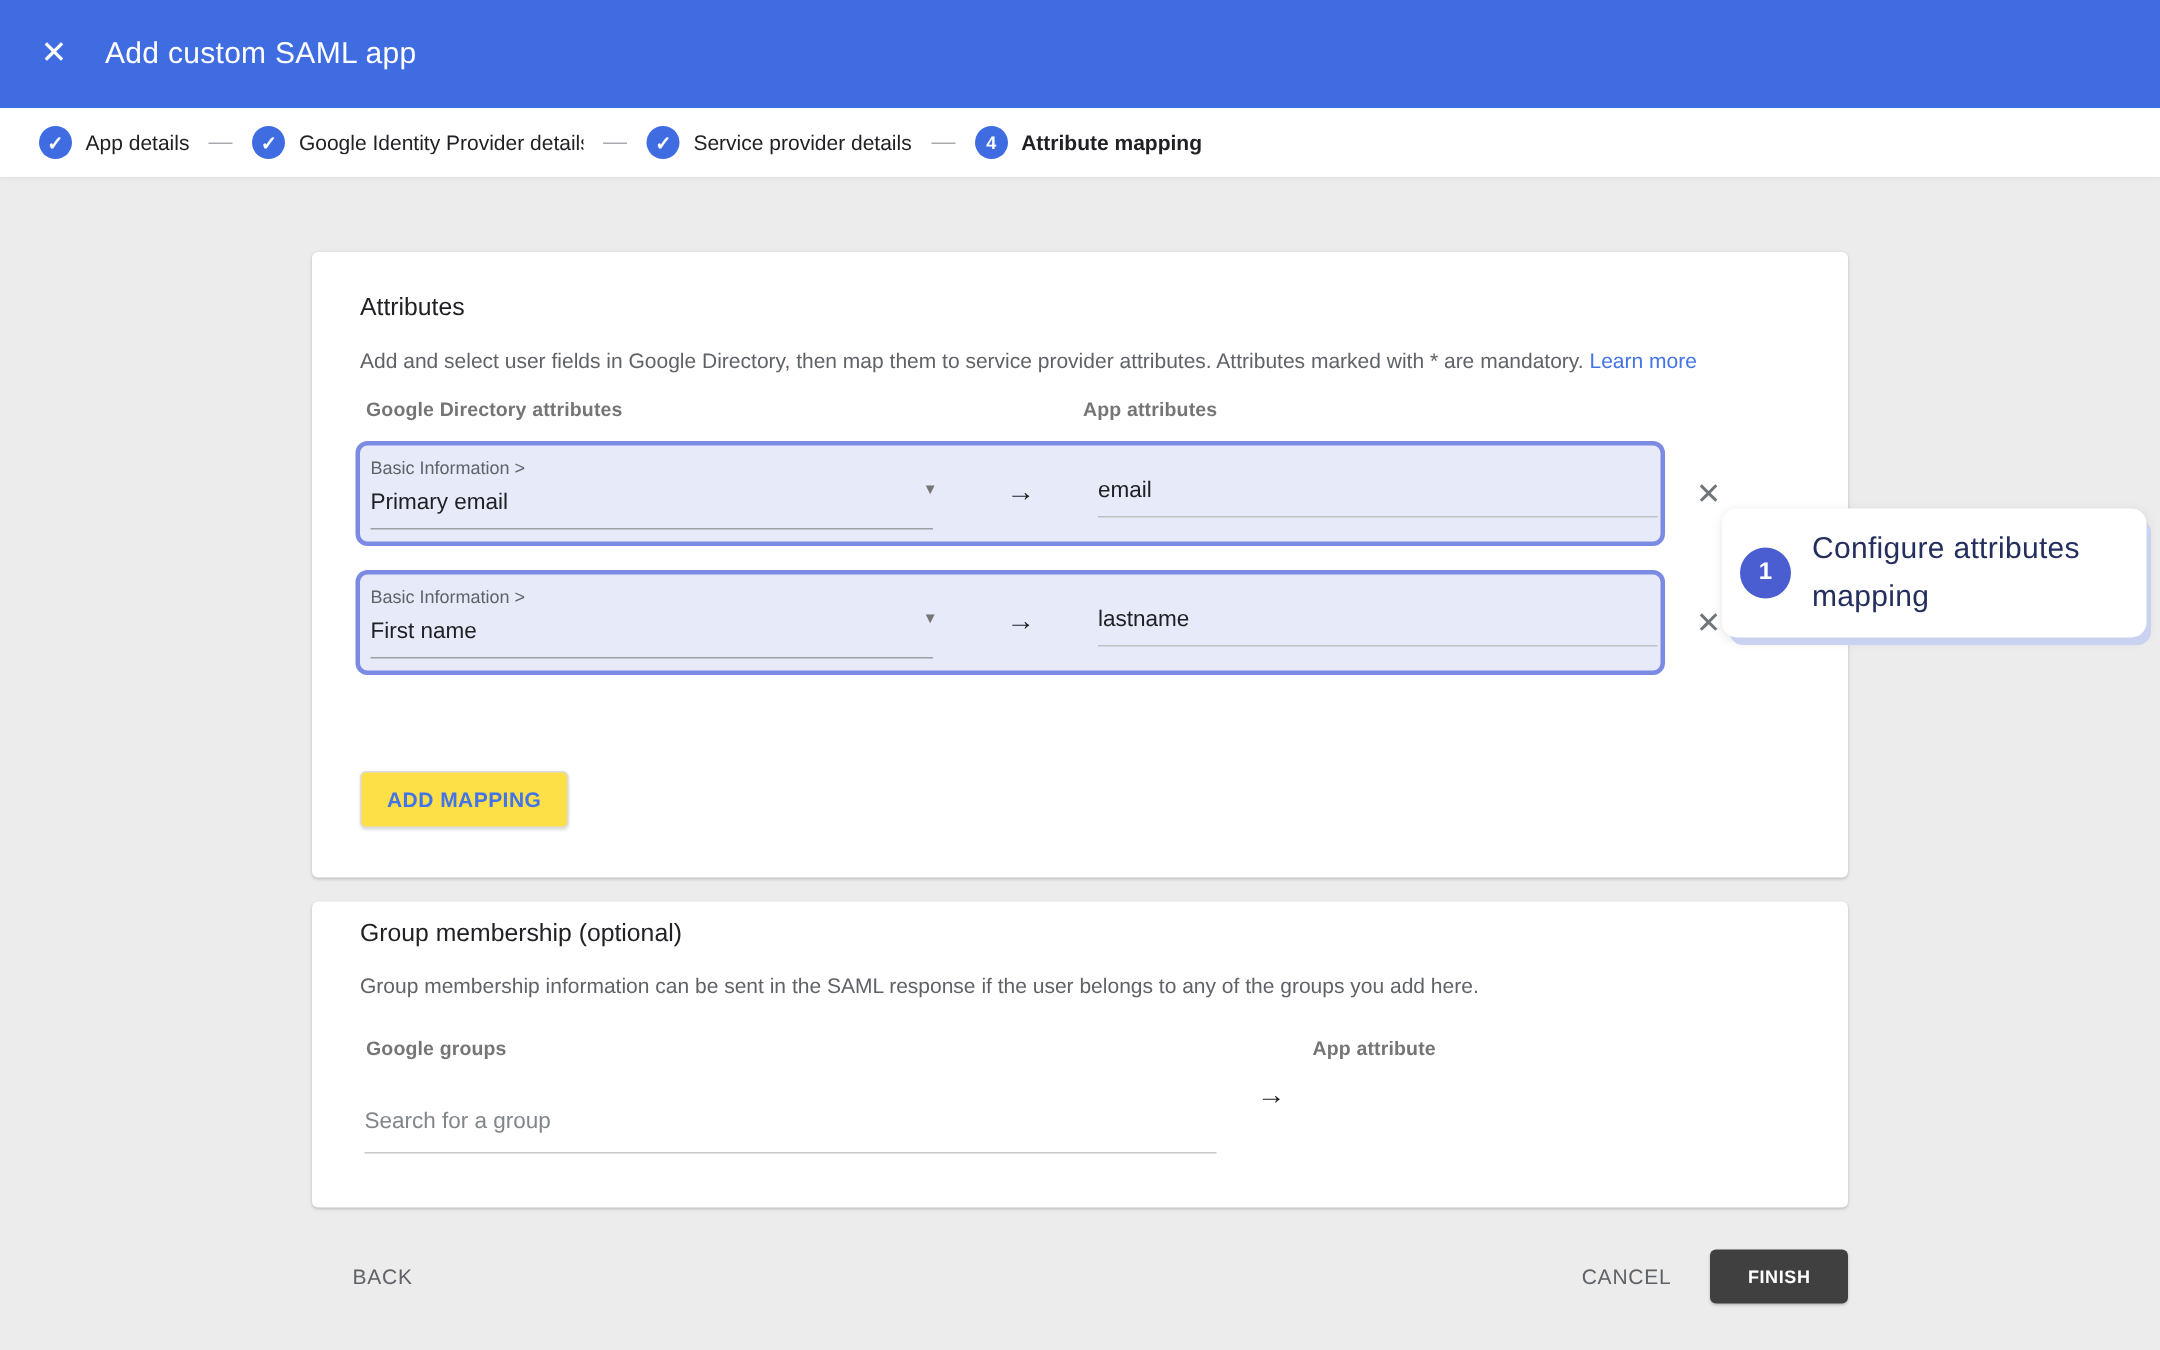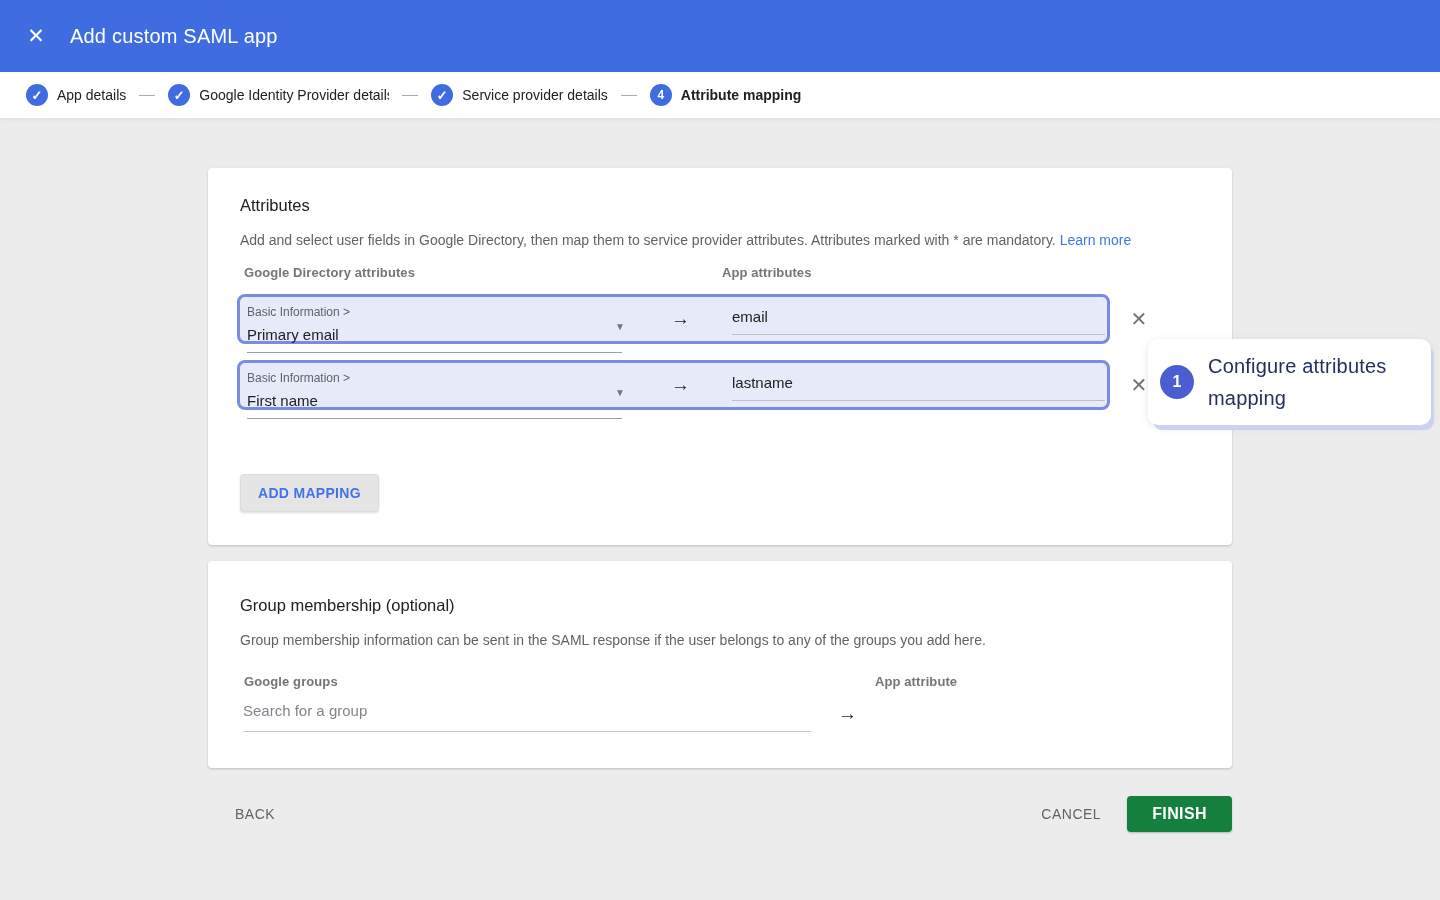--- a/index.html
+++ b/index.html
@@ -58,7 +58,7 @@
   .rows { margin-top:14px; }
   .mapping-row { display:flex; align-items:center; margin-bottom:16px; }
   .hl-box {
-    width:873px; height:50px; margin-left:-3px;
+    width:873px; height:70px; margin-left:-3px;
     border:3px solid #7b8ae2; border-radius:8px; background:#e7eaf8;
     display:flex; padding-left:7px;
   }

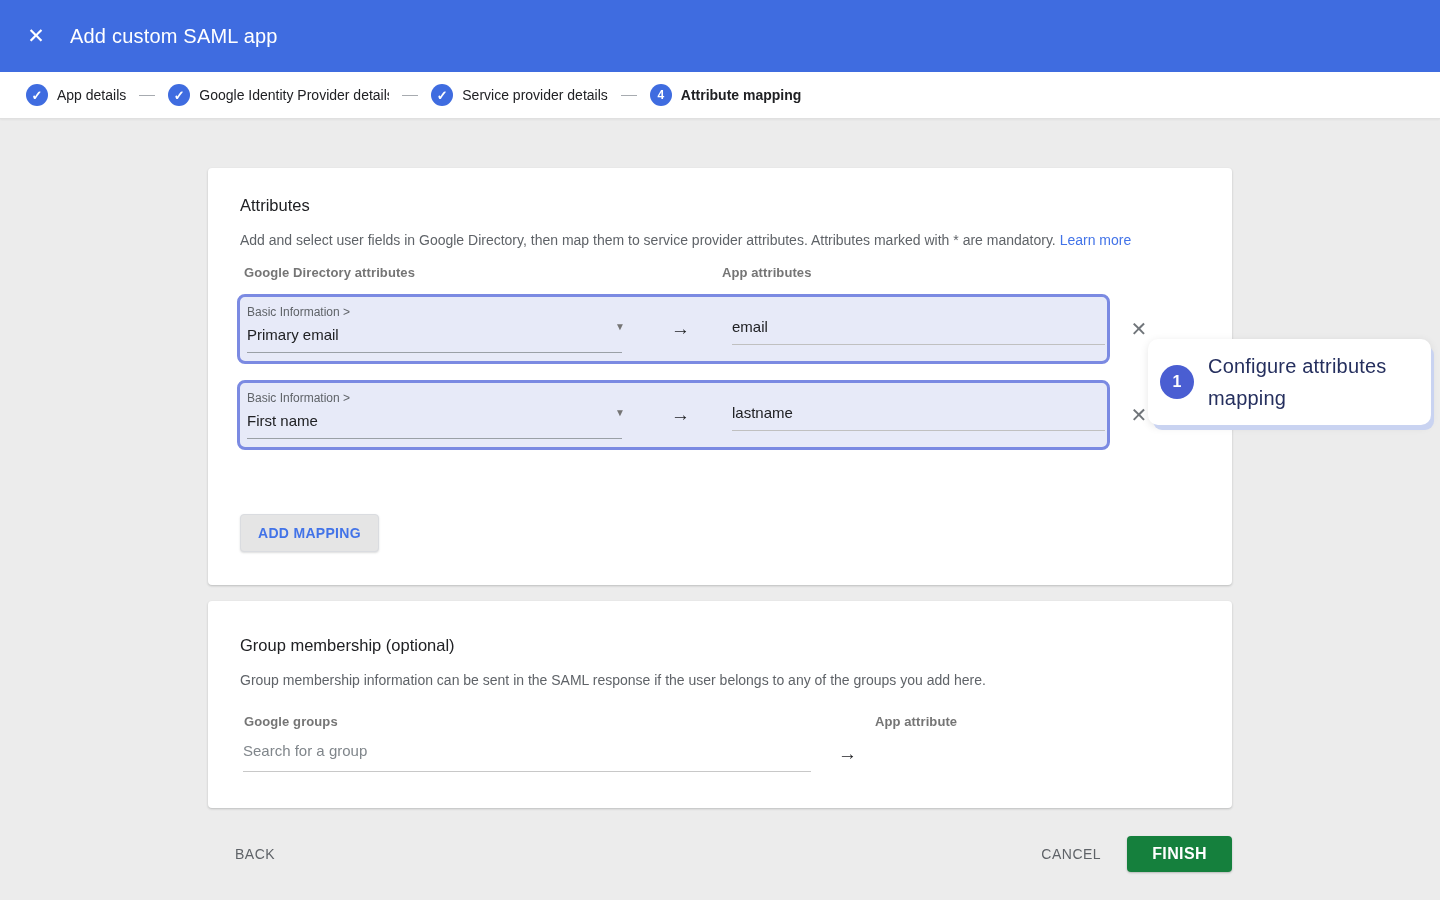--- a/index.html
+++ b/index.html
@@ -83,7 +83,7 @@
   }
 
   .add-mapping-btn {
-    margin-top:48px; display:inline-block; background:#e5e5e5;
+    margin-top:48px; display:inline-block; background:#fde047;
     border:1px solid #dadce0; border-radius:4px; padding:10px 17px;
     font-size:14px; font-weight:700; letter-spacing:.3px; color:#4273e8;
     box-shadow:0 1px 2px rgba(60,64,67,.18); cursor:pointer;

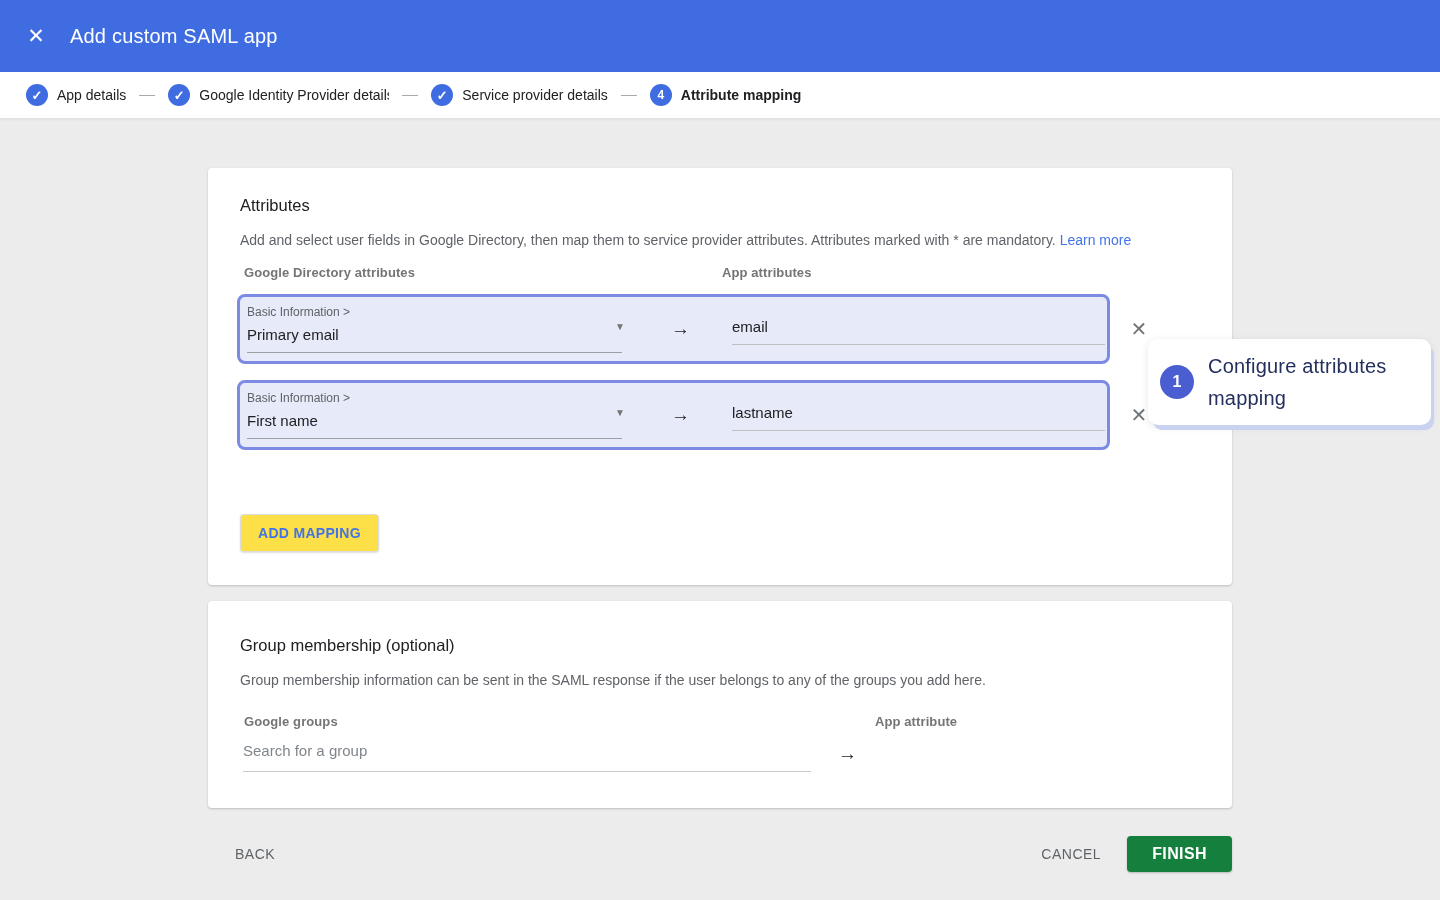--- a/index.html
+++ b/index.html
@@ -91,7 +91,7 @@
   }
 
   
-  .card-group { margin-top:16px; padding:35px 32px 36px 32px; }
+  .card-group { margin-top:16px; padding:12px 32px 36px 32px; }
   .g-cols { display:flex; margin-top:26px; }
   .g-left { margin-left:4px; width:631px; }
   .g-fields { display:flex; align-items:flex-start; margin-top:13px; }

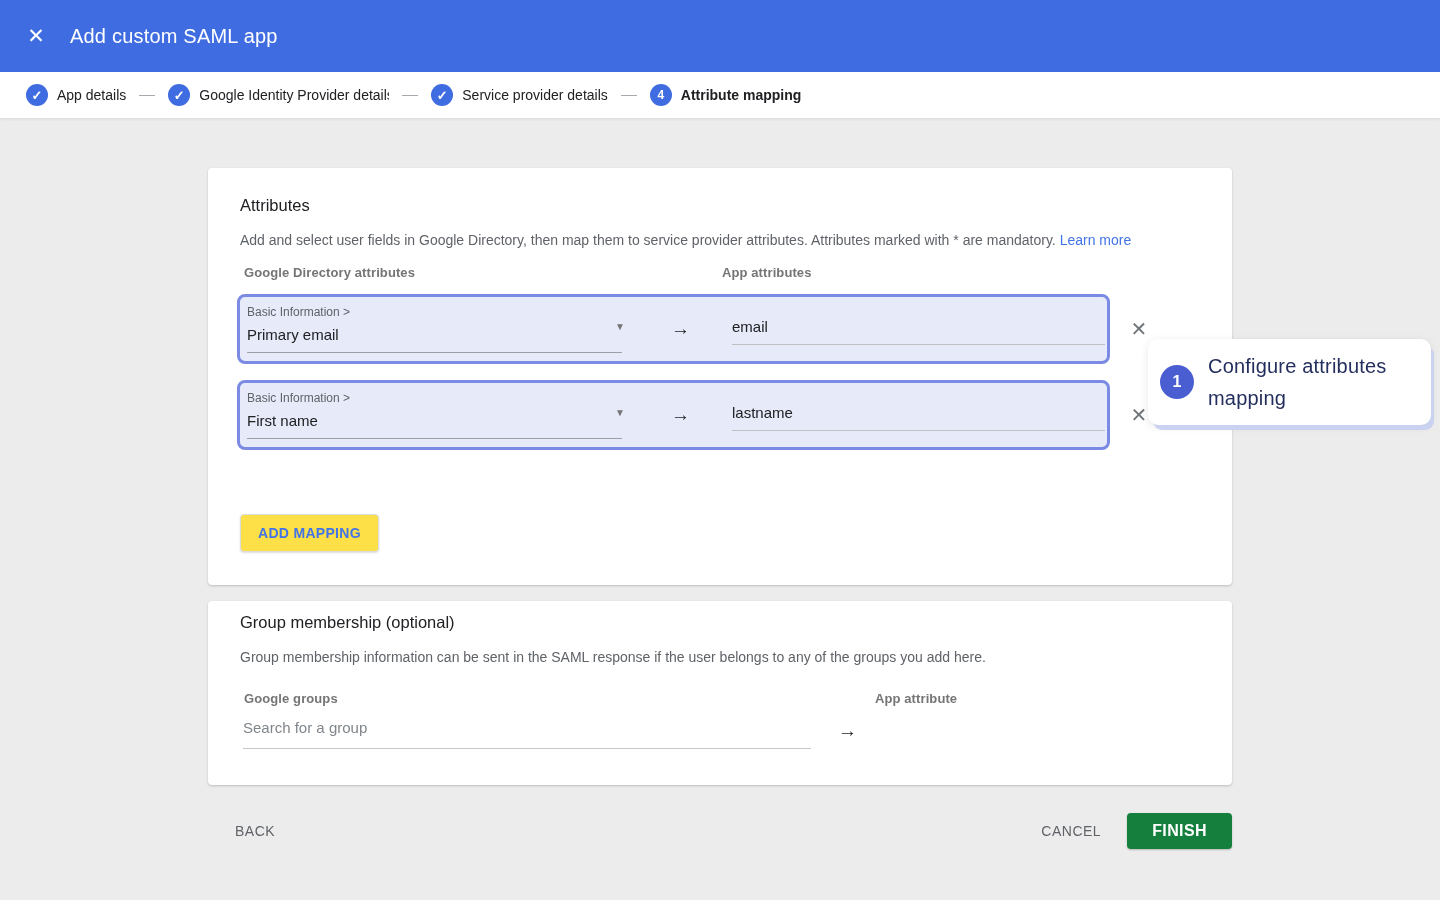--- a/index.html
+++ b/index.html
@@ -101,7 +101,7 @@
     padding-bottom:12px; font-family:"Liberation Sans", sans-serif;
   }
   .line-input::placeholder { color:#80868b; opacity:1; }
-  .group-search { width:568px; margin-left:3px; }
+  .group-search { width:568px; margin-left:3px;margin-top:20px; }
   .g-arrow { font-size:19px; color:#202124; margin-left:27px; margin-right:26px; margin-top:1px; }
   .groups-input { width:317px; }
 

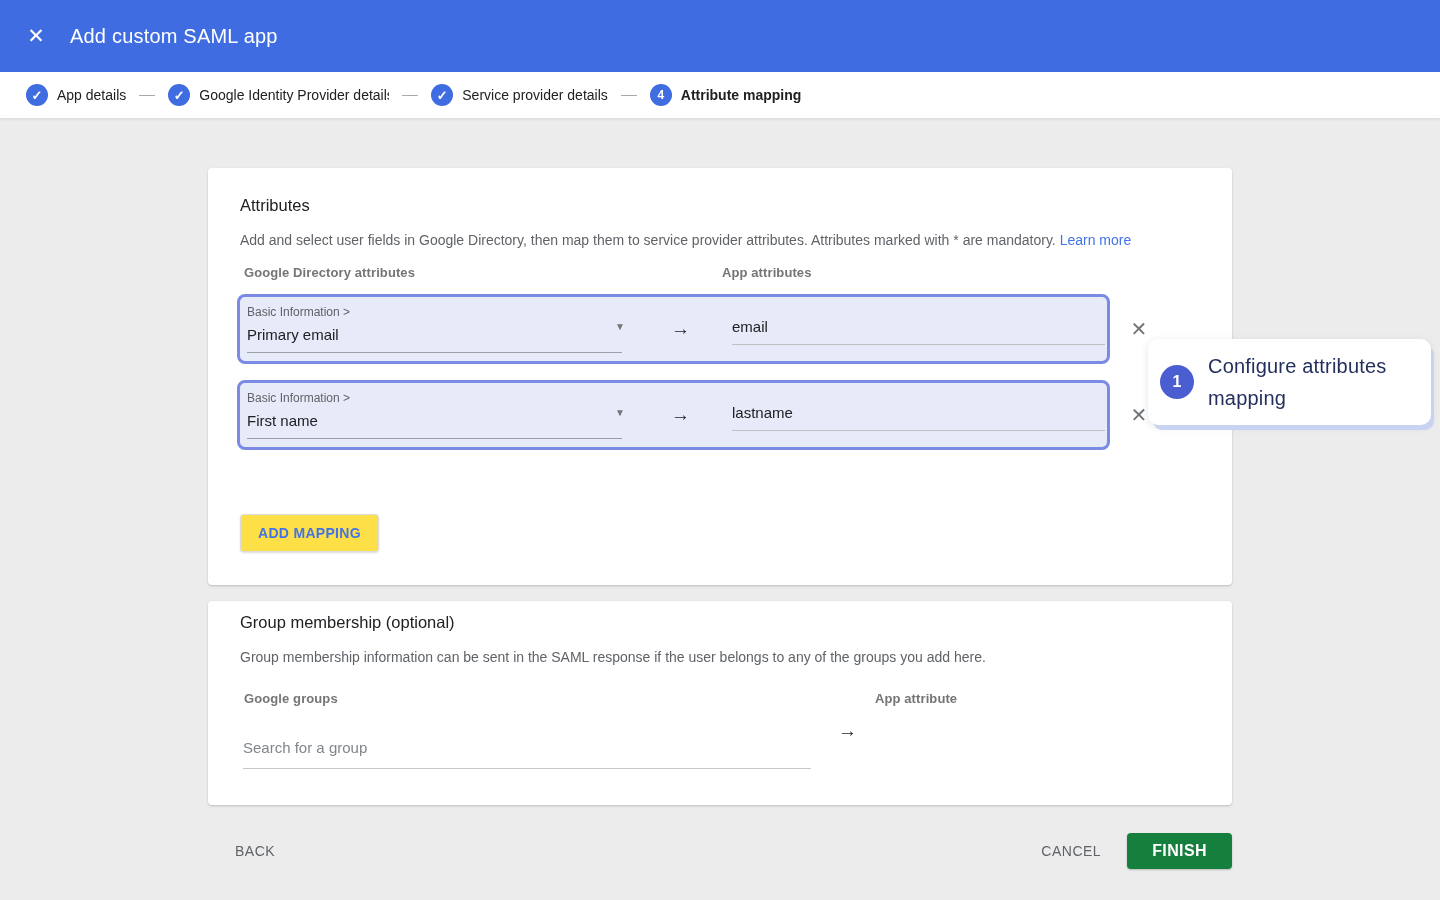--- a/index.html
+++ b/index.html
@@ -115,8 +115,8 @@
   .back-btn { margin-left:27px; }
   .footer-spacer { flex:1; }
   .finish-btn {
-    margin-left:26px; height:36px; padding:0 25px; background:#15803d; color:#fff;
-    border:none; border-radius:4px; font-size:16px; font-weight:700;
+    margin-left:26px; height:36px; padding:0 25px; background:#404040; color:#fff;
+    border:none; border-radius:4px; font-size:12px; font-weight:700;
     letter-spacing:.4px; cursor:pointer; box-shadow:0 1px 2px rgba(60,64,67,.3);
     font-family:"Liberation Sans", sans-serif;
   }

